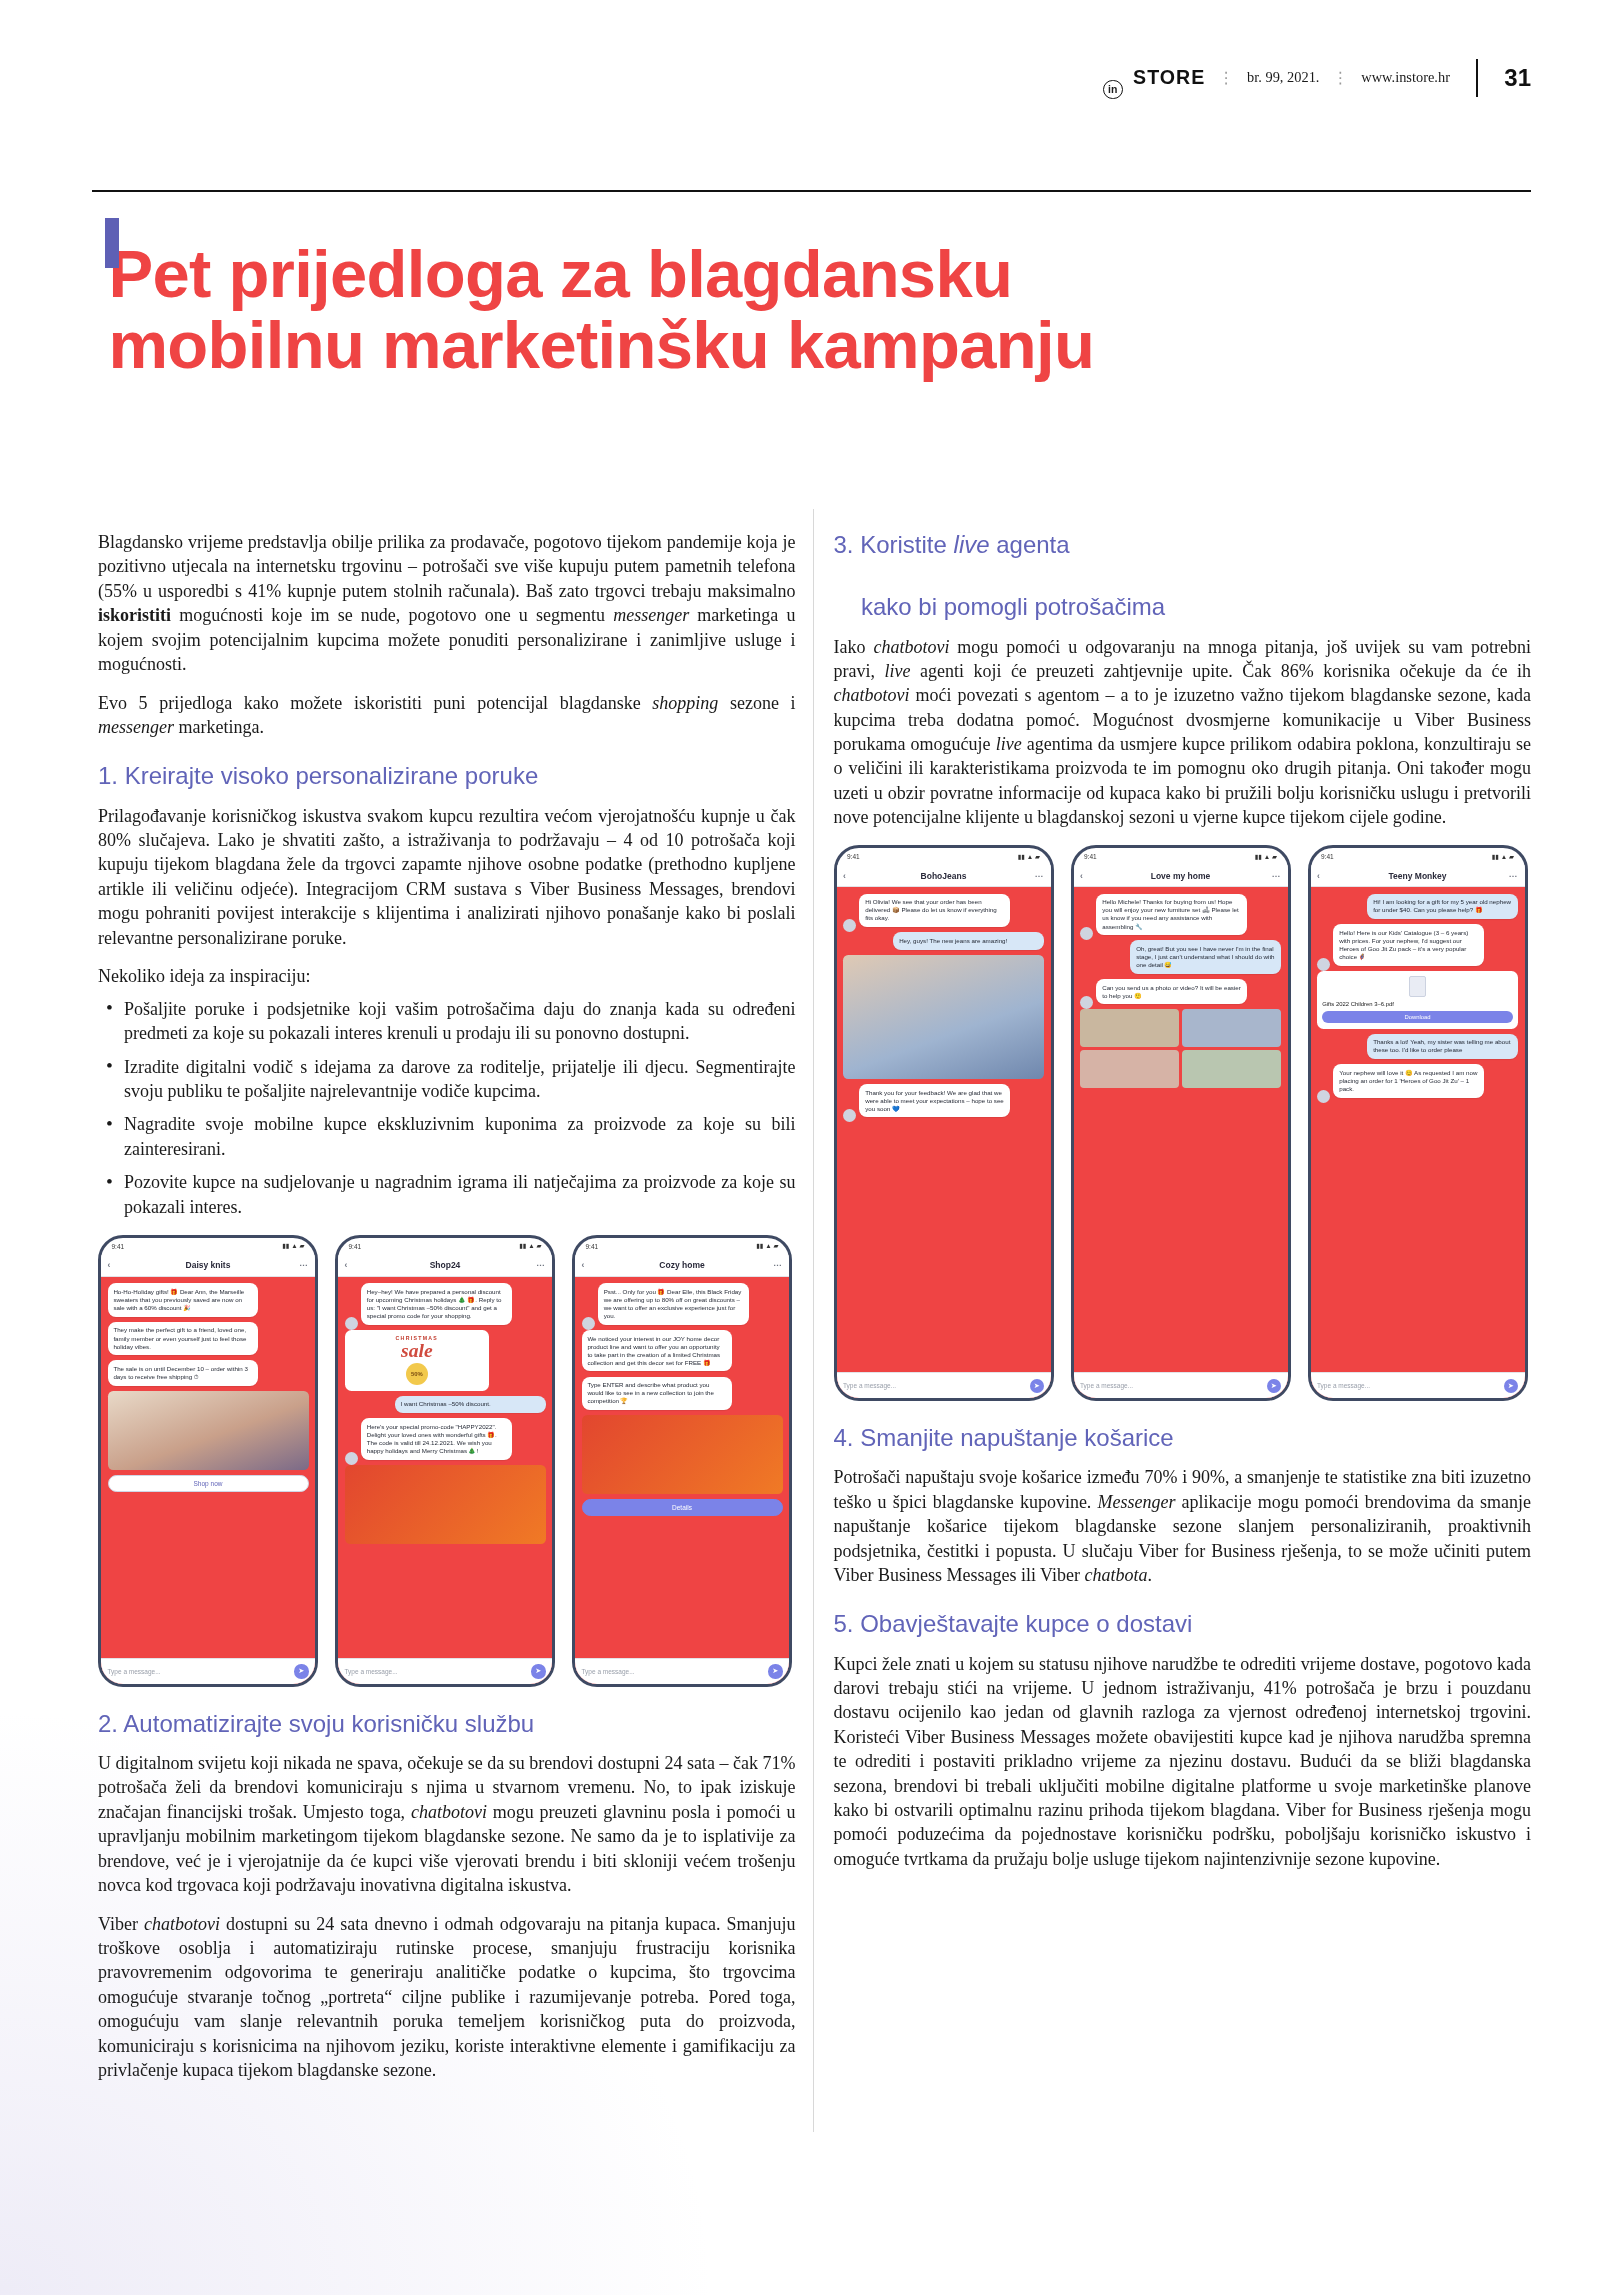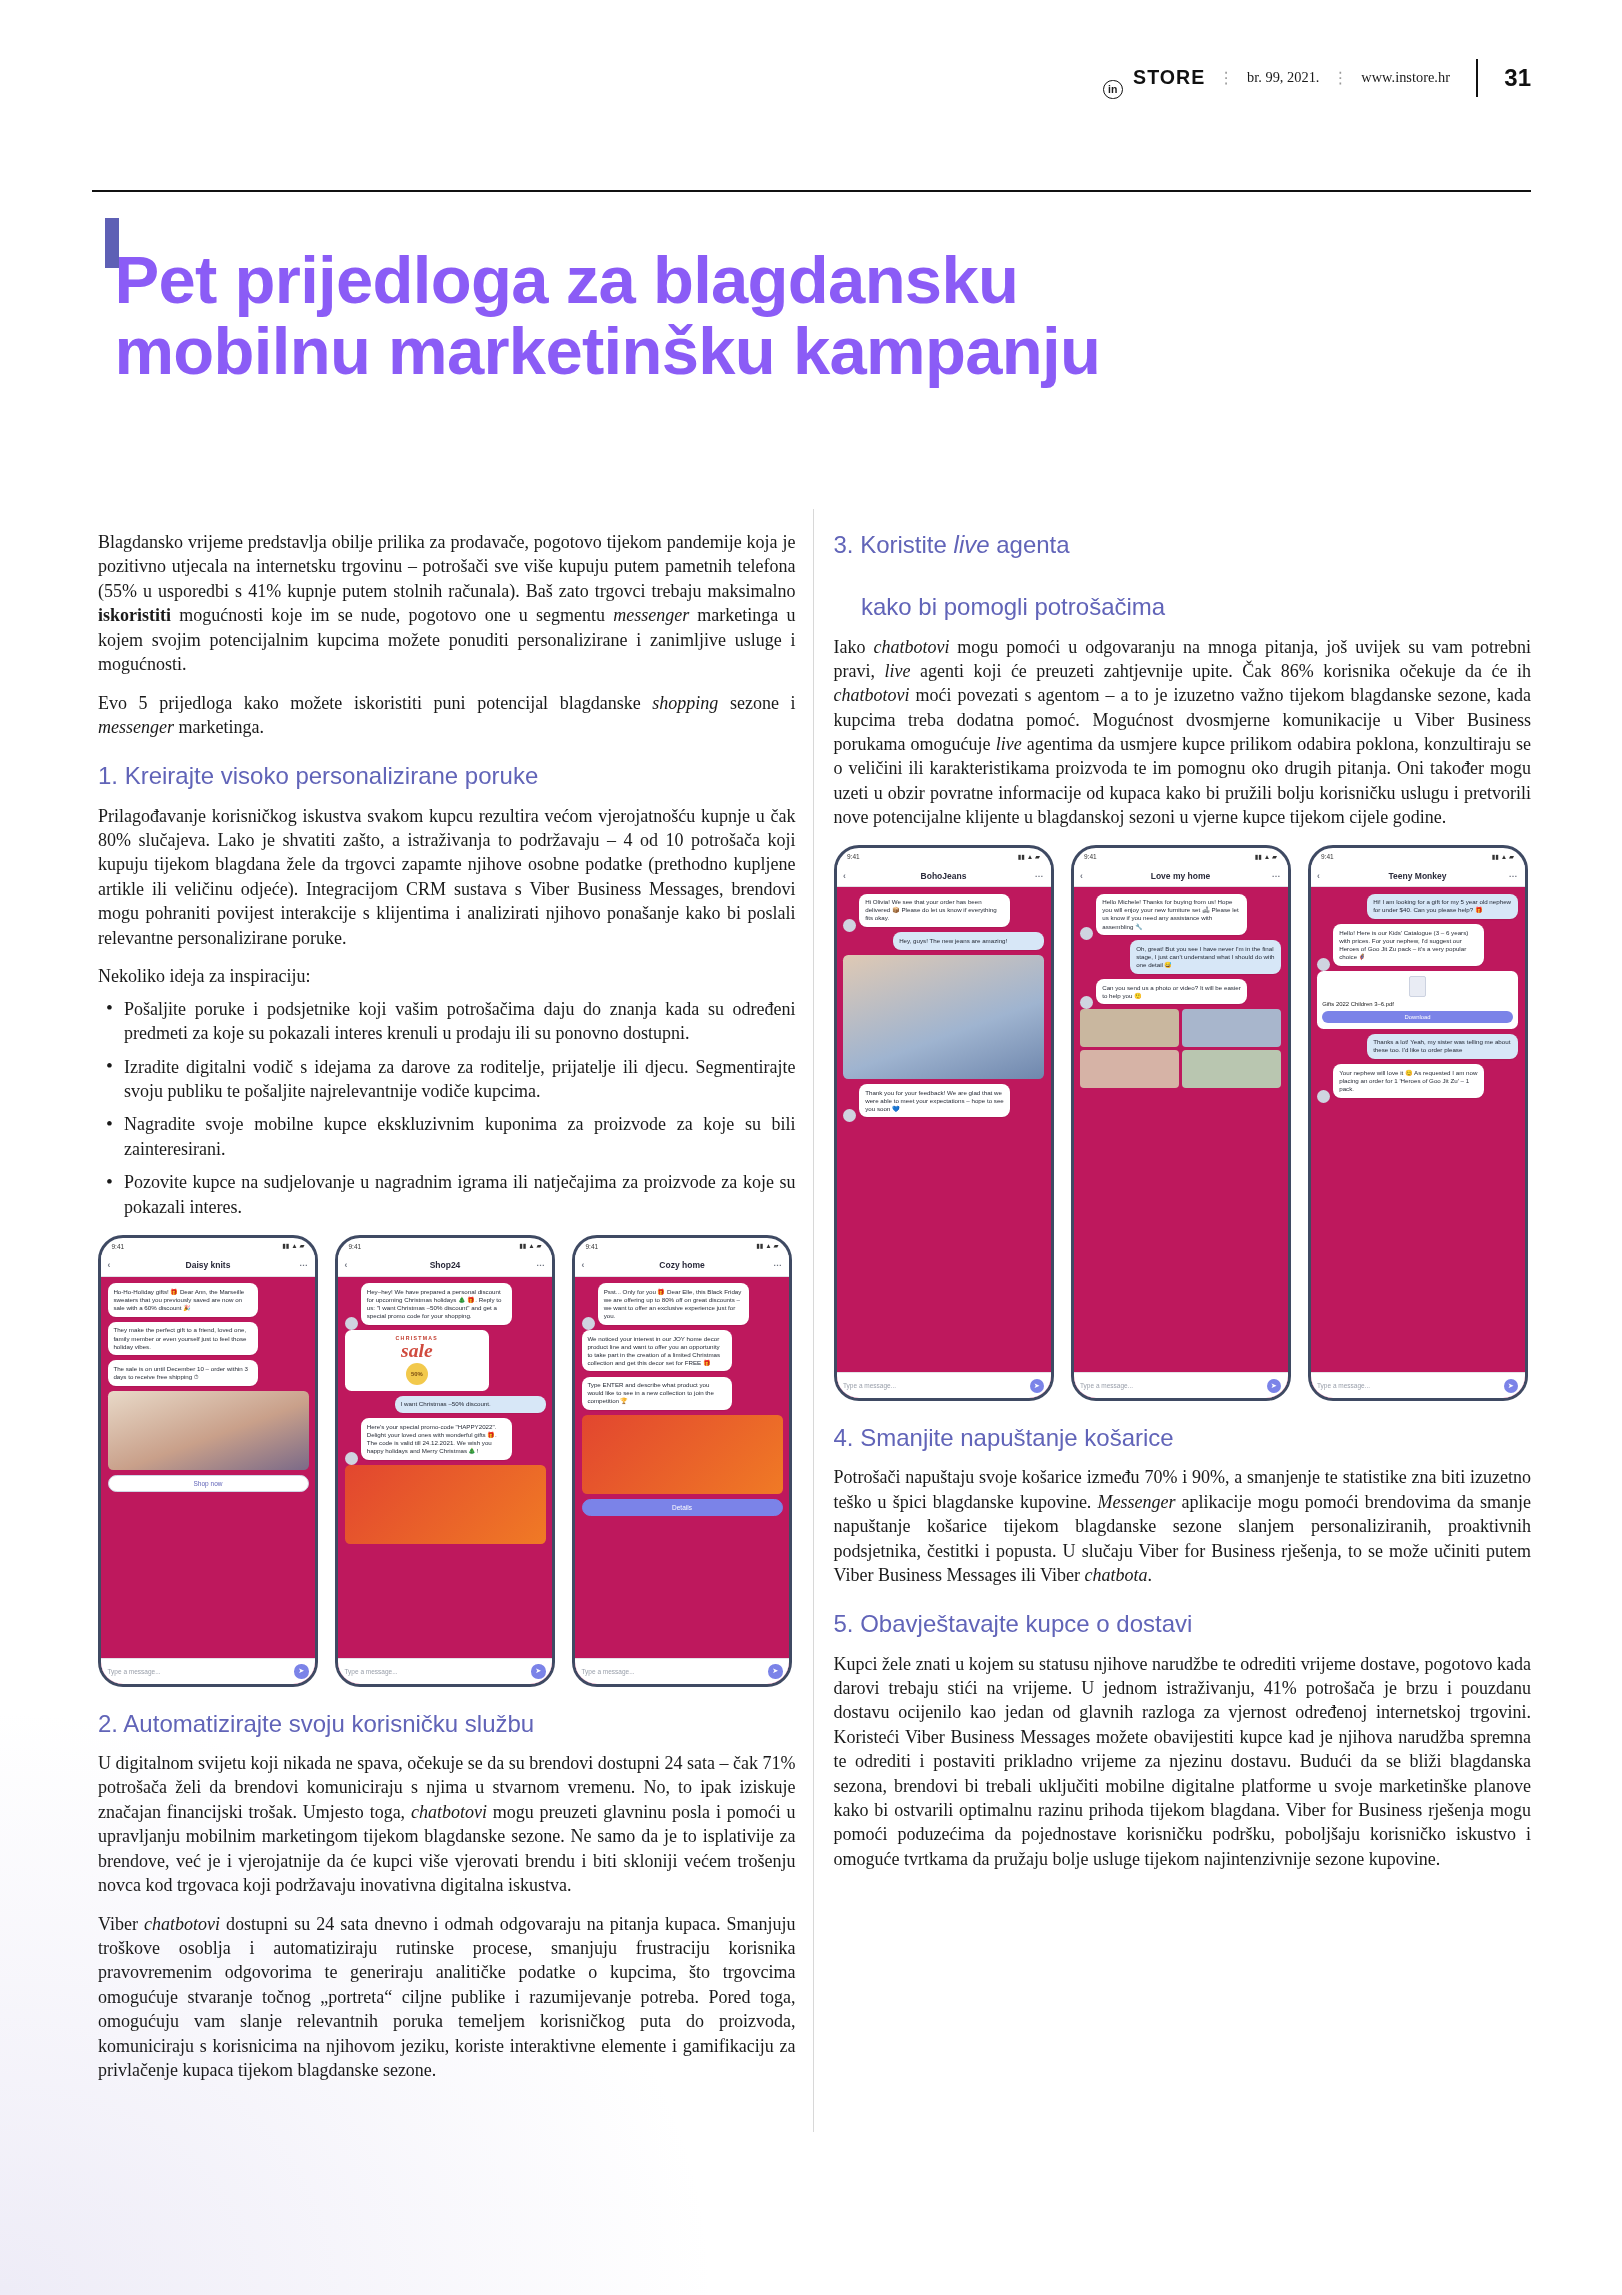--- a/index.html
+++ b/index.html
@@ -60,13 +60,13 @@
     position:absolute; left:13px; top:-14.4px; width:14.4px; height:50px; background:#5e60b5;
   }
   .headline {
-    margin:12px; padding-left:10.5px;
+    margin:6px; padding-left:10.5px;
     font-family:"Liberation Sans", sans-serif;
     font-weight:800;
     font-size:67px;
     line-height:1.06;
     letter-spacing:-0.7px;
-    color:#8b5cf6;
+    color:#ef4444;
   }
 
   

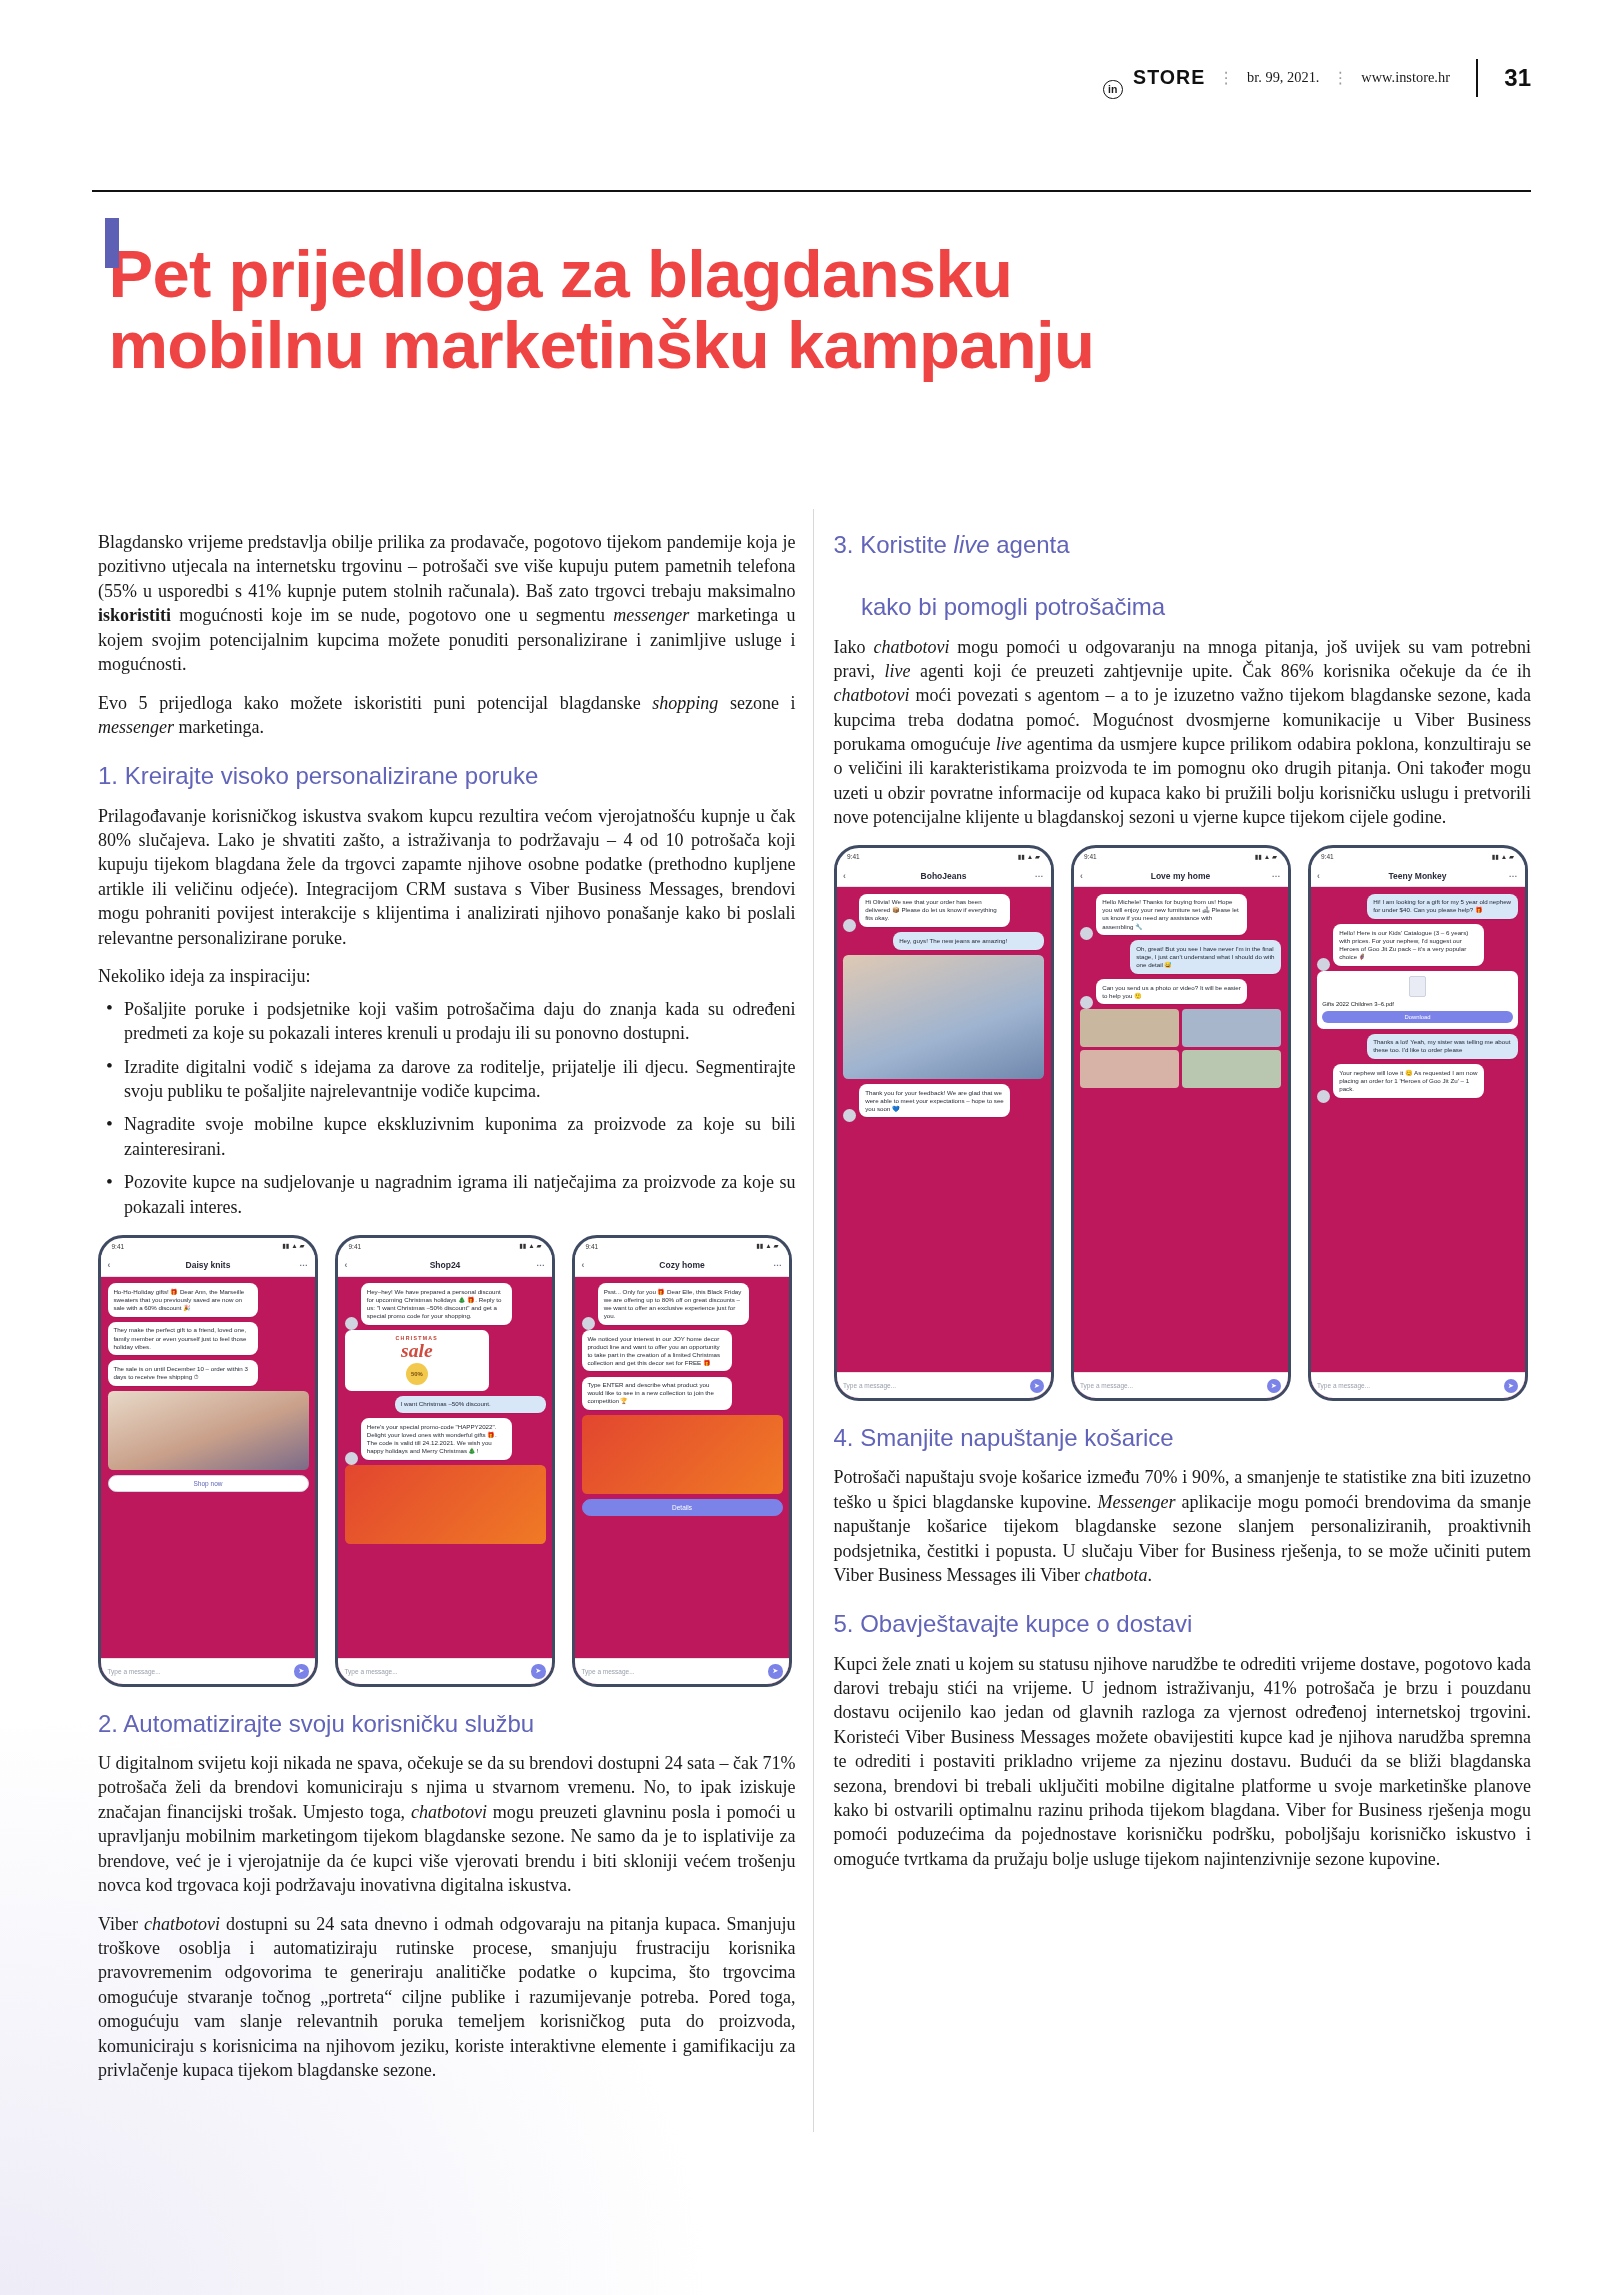--- a/index.html
+++ b/index.html
@@ -141,7 +141,7 @@
   .phone .titlebar .back { position:absolute; left:6.5px; font-size:8.5px; color:#6f7480; }
   .phone .titlebar .menu { position:absolute; right:6.5px; font-size:8.5px; color:#6f7480; letter-spacing:0.7px;}
   .chatbody {
-    background:#be185d;
+    background:#ef4444;
     height:calc(100% - 39px);
     padding:6.5px 6.5px 27.5px 6.5px;
     position:relative;

